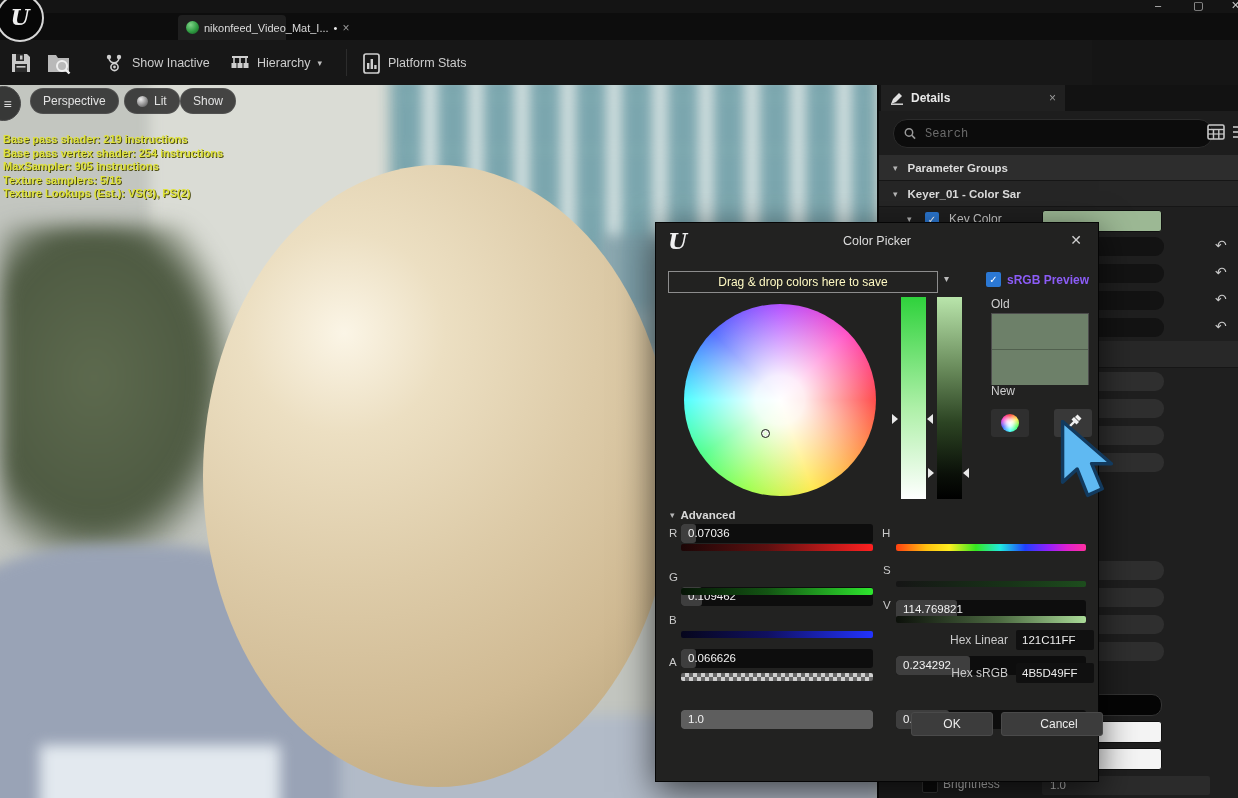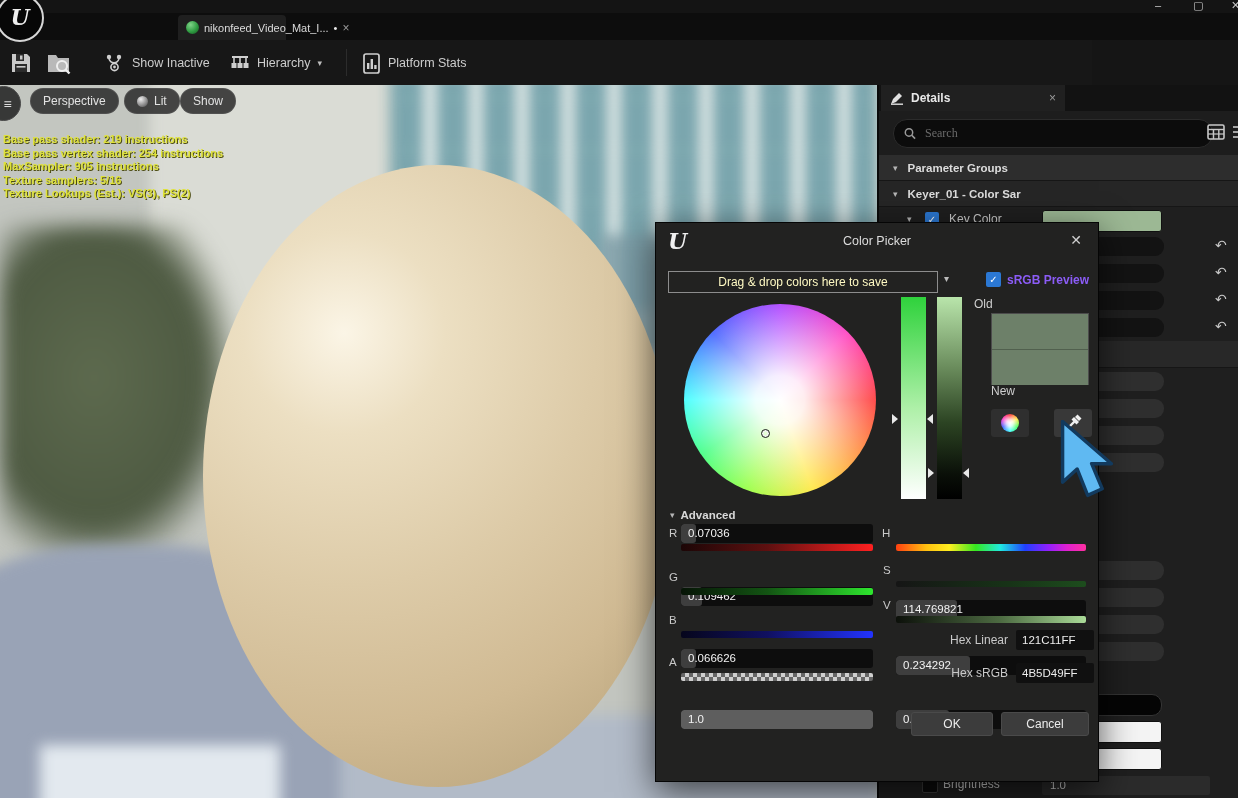--- a/index.html
+++ b/index.html
@@ -49,7 +49,7 @@
   .searchbox{left:14px;top:8px;width:298px;height:27px;background:#0c0c0c;border:1px solid #2b2b2b;
         border-radius:14px;display:flex;align-items:center;gap:7px;padding:0 10px;}
   .searchbox input{background:transparent;border:none;outline:none;color:#cfcfcf;font-size:12px;width:100%;
-        font-family:Liberation Serif, serif;}
+        font-family:Liberation Mono, monospace;}
   .searchbox input::placeholder{color:#6b6b6b;}
   .drow{left:0;width:361px;background:#1f1f1f;border-bottom:1px solid #161616;}
   .drow.hdr1{background:#2d2d2d;} .drow.hdr2{background:#262626;} .drow.cat{background:#282828;}

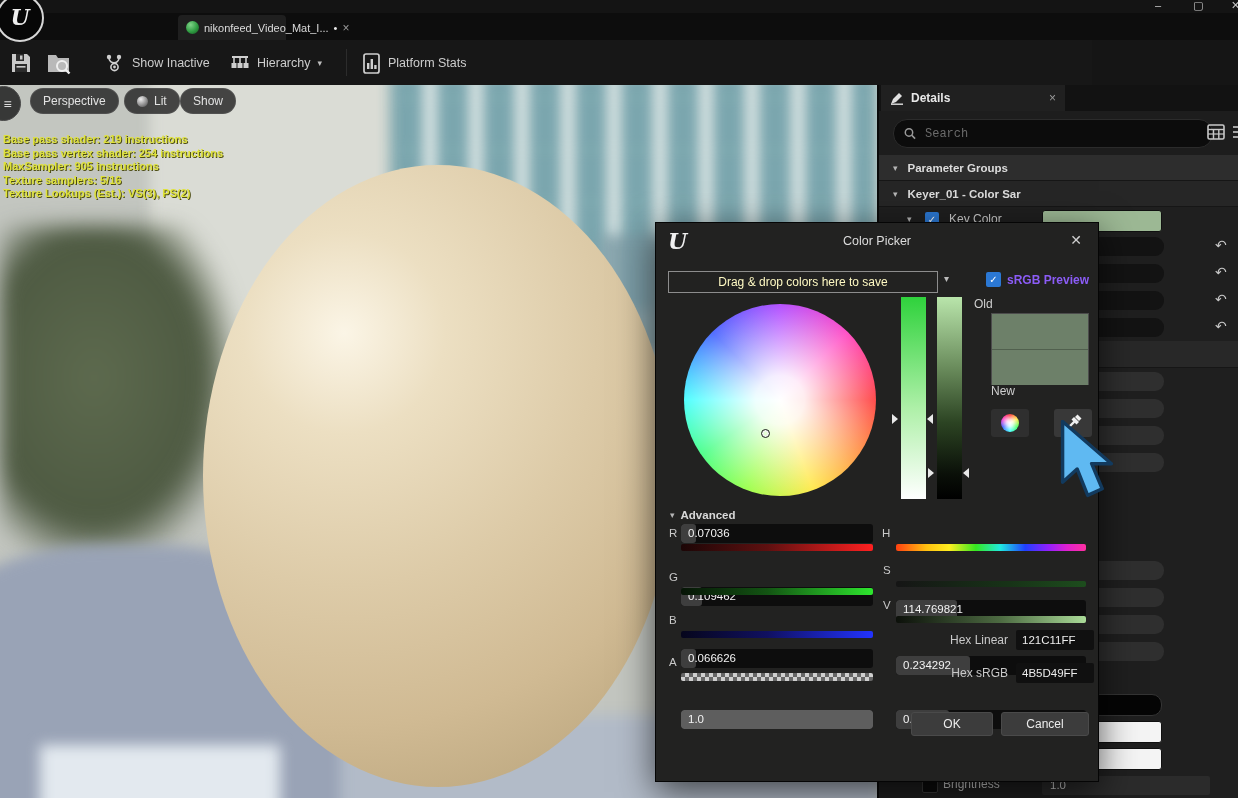--- a/index.html
+++ b/index.html
@@ -368,7 +368,7 @@
     <div class="abs tri r" style="left:272px;top:245px;"></div>
     <div class="abs tri l" style="left:307px;top:245px;"></div>
 
-    <span class="abs oldnew-label" style="left:318px;top:74px;">Old</span>
+    <span class="abs oldnew-label" style="left:335px;top:74px;">Old</span>
     <div class="abs swatchON">
       <div style="border-bottom: 1px solid rgba(0, 0, 0, 0.25); background-color: rgb(109, 128, 105);"></div>
       <div style="background-color: rgb(109, 128, 105);"></div>

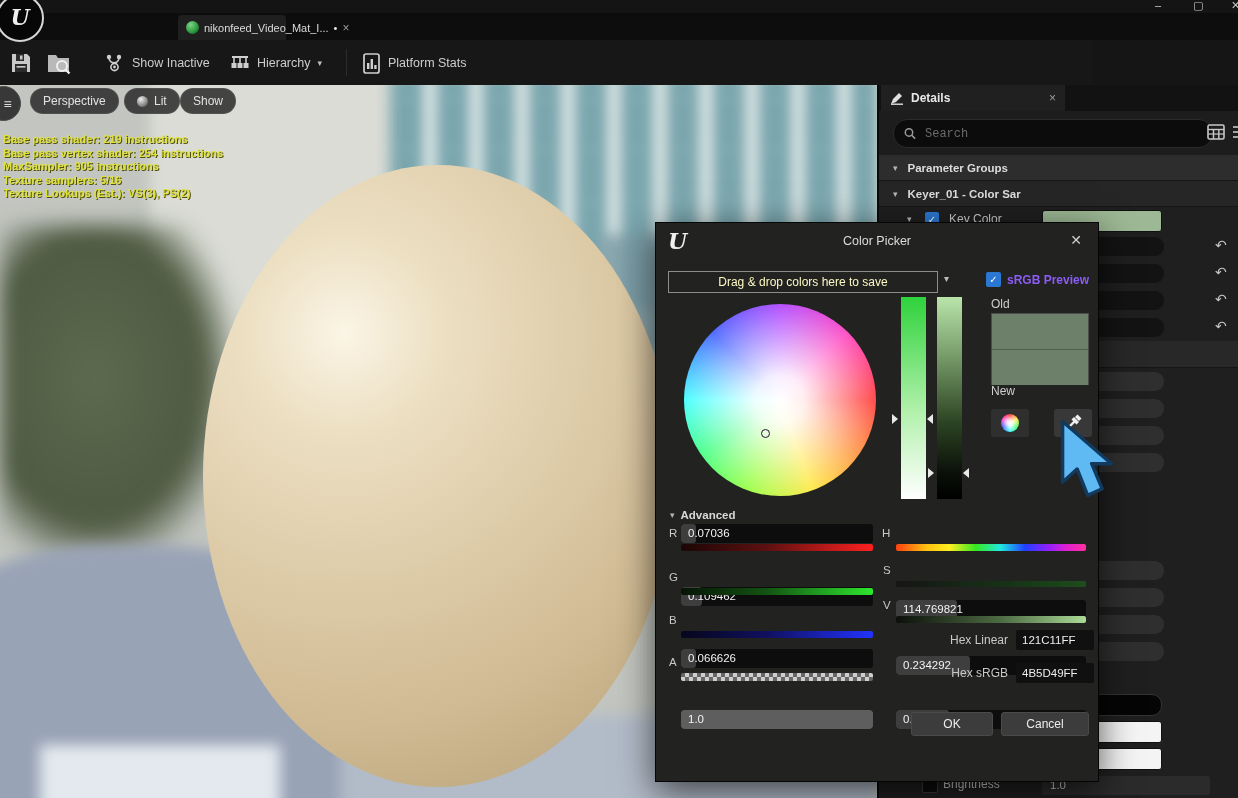--- a/index.html
+++ b/index.html
@@ -451,7 +451,7 @@
     </div>
 
     <div class="abs btn" style="left:255px;top:489px;width:80px;">OK</div>
-    <div class="abs btn" style="left:345px;top:489px;width:86px;">Cancel</div>
+    <div class="abs btn" style="left:345px;top:489px;width:86px;padding-left:14px;">Cancel</div>
   </div>
 
   <svg class="abs cursor" style="left:1056px;top:420px;" width="66" height="90" viewBox="0 0 50 68">

